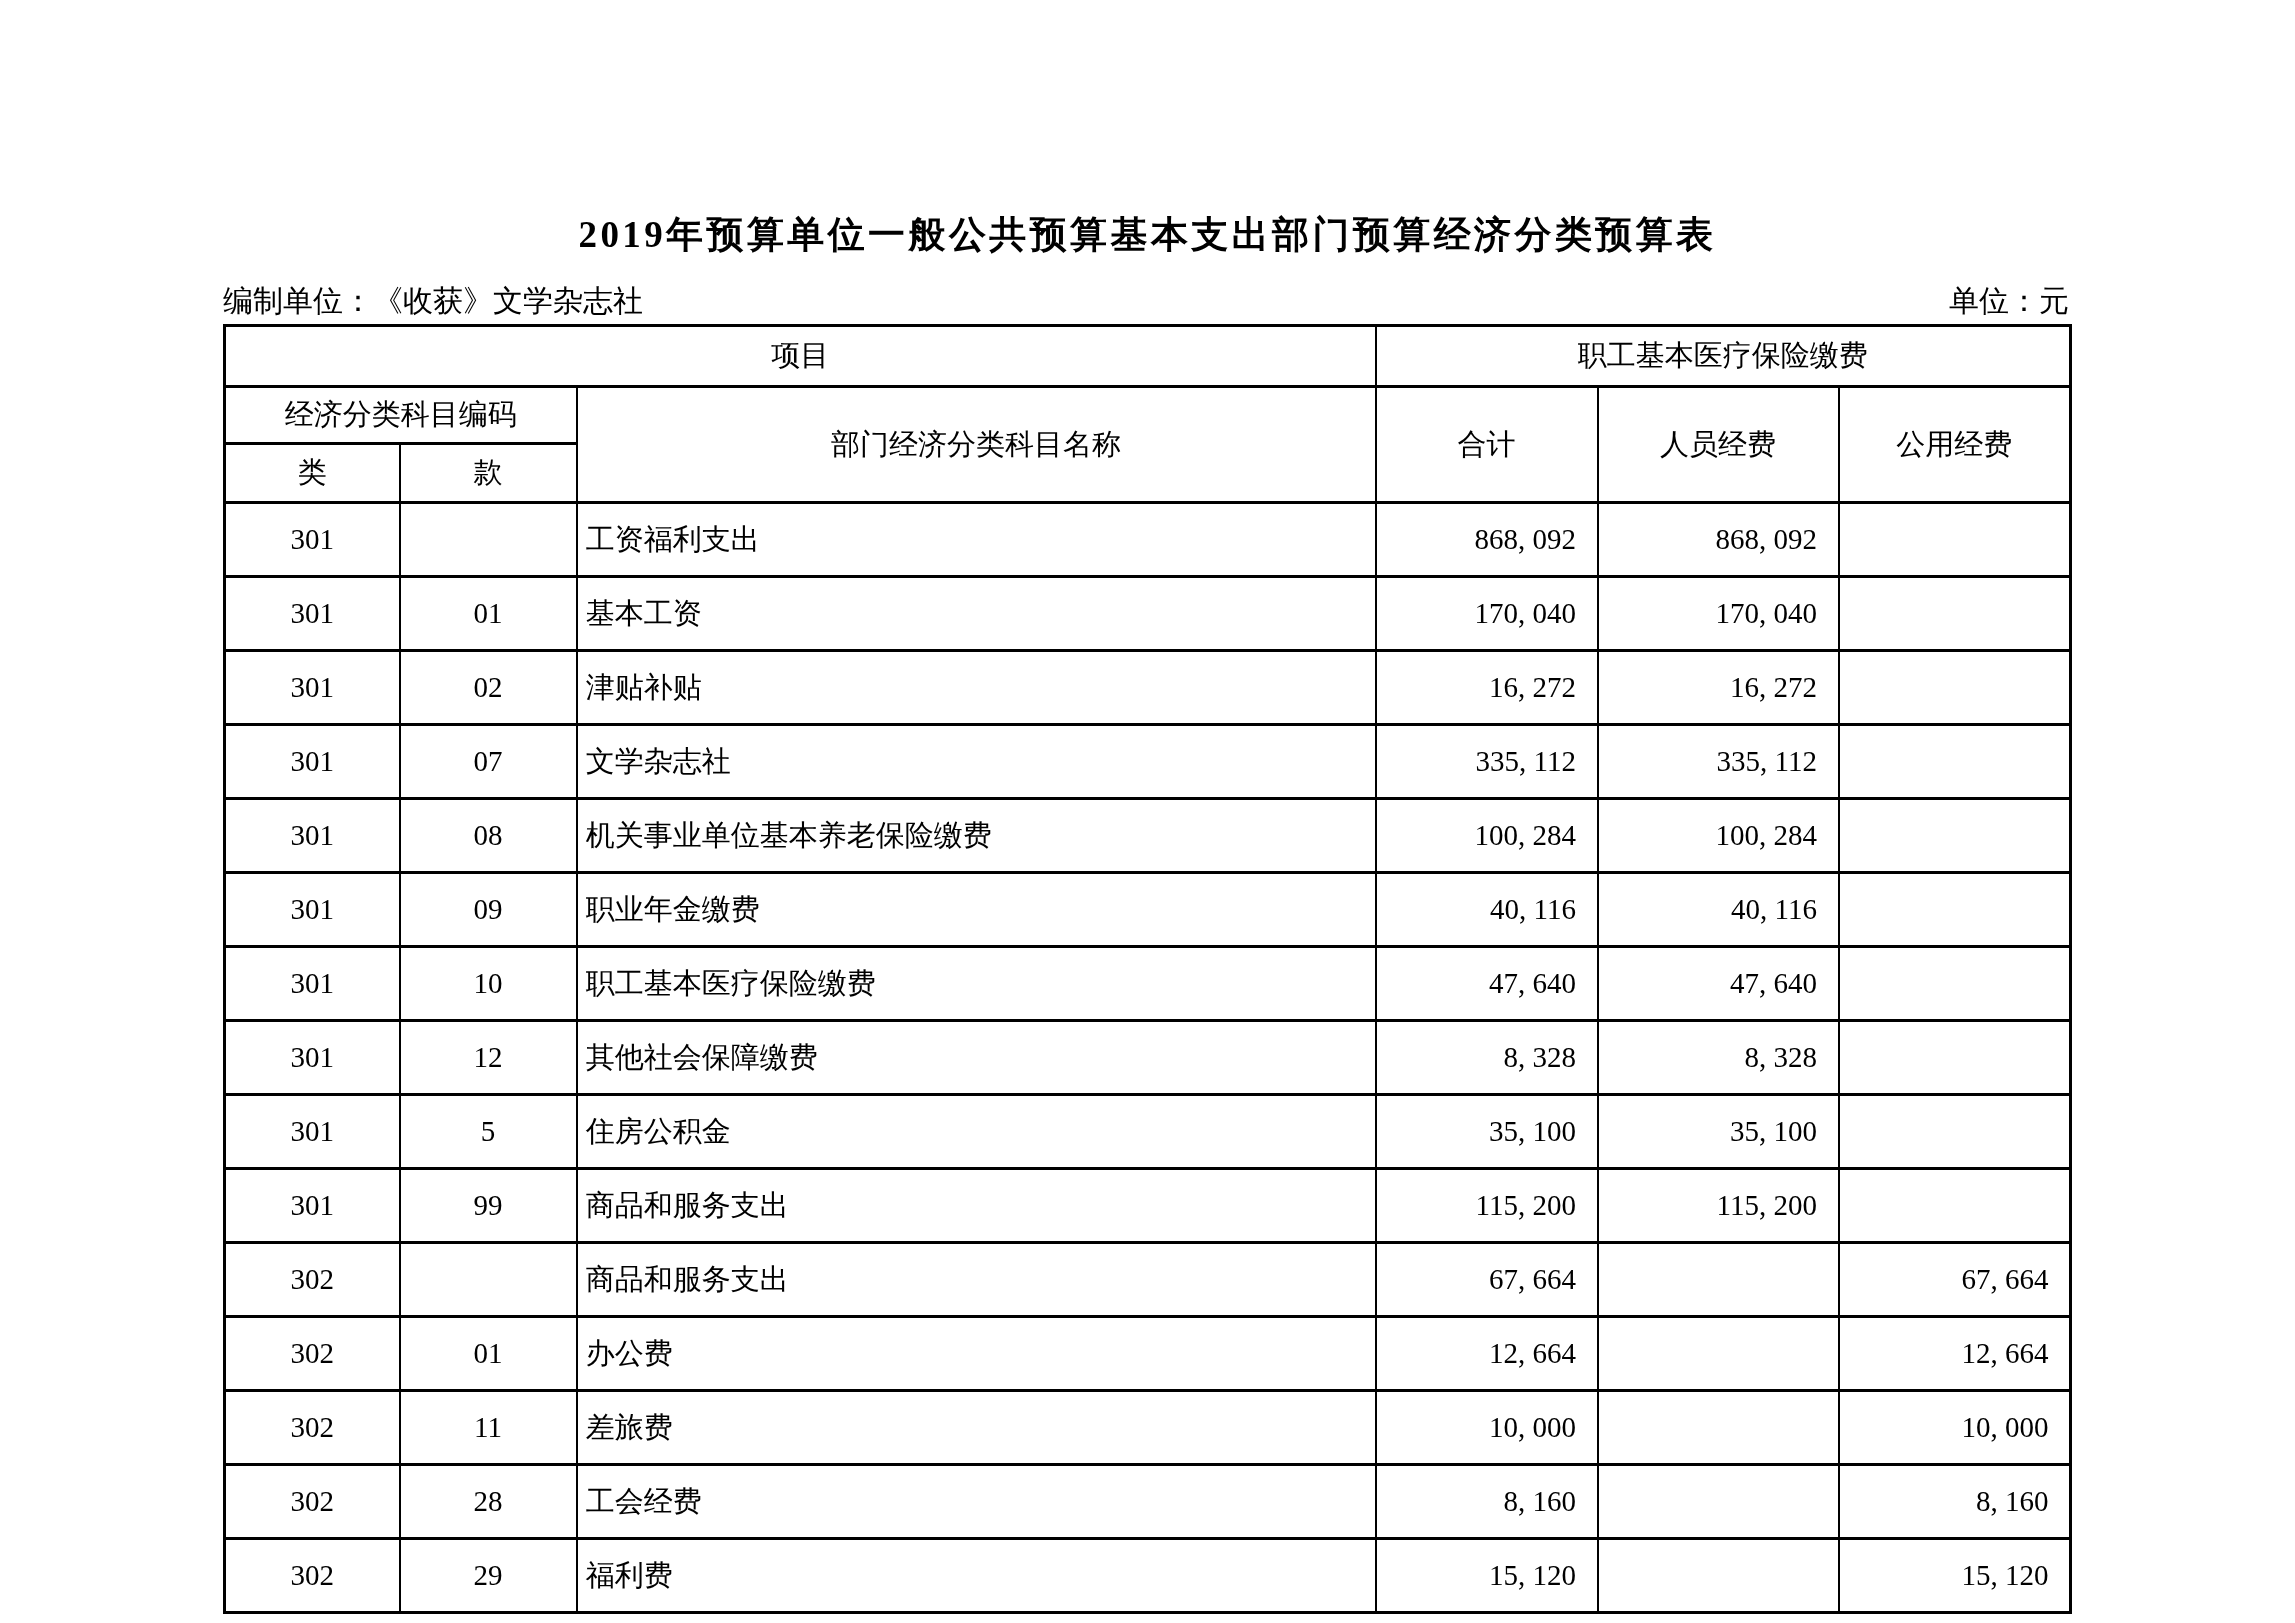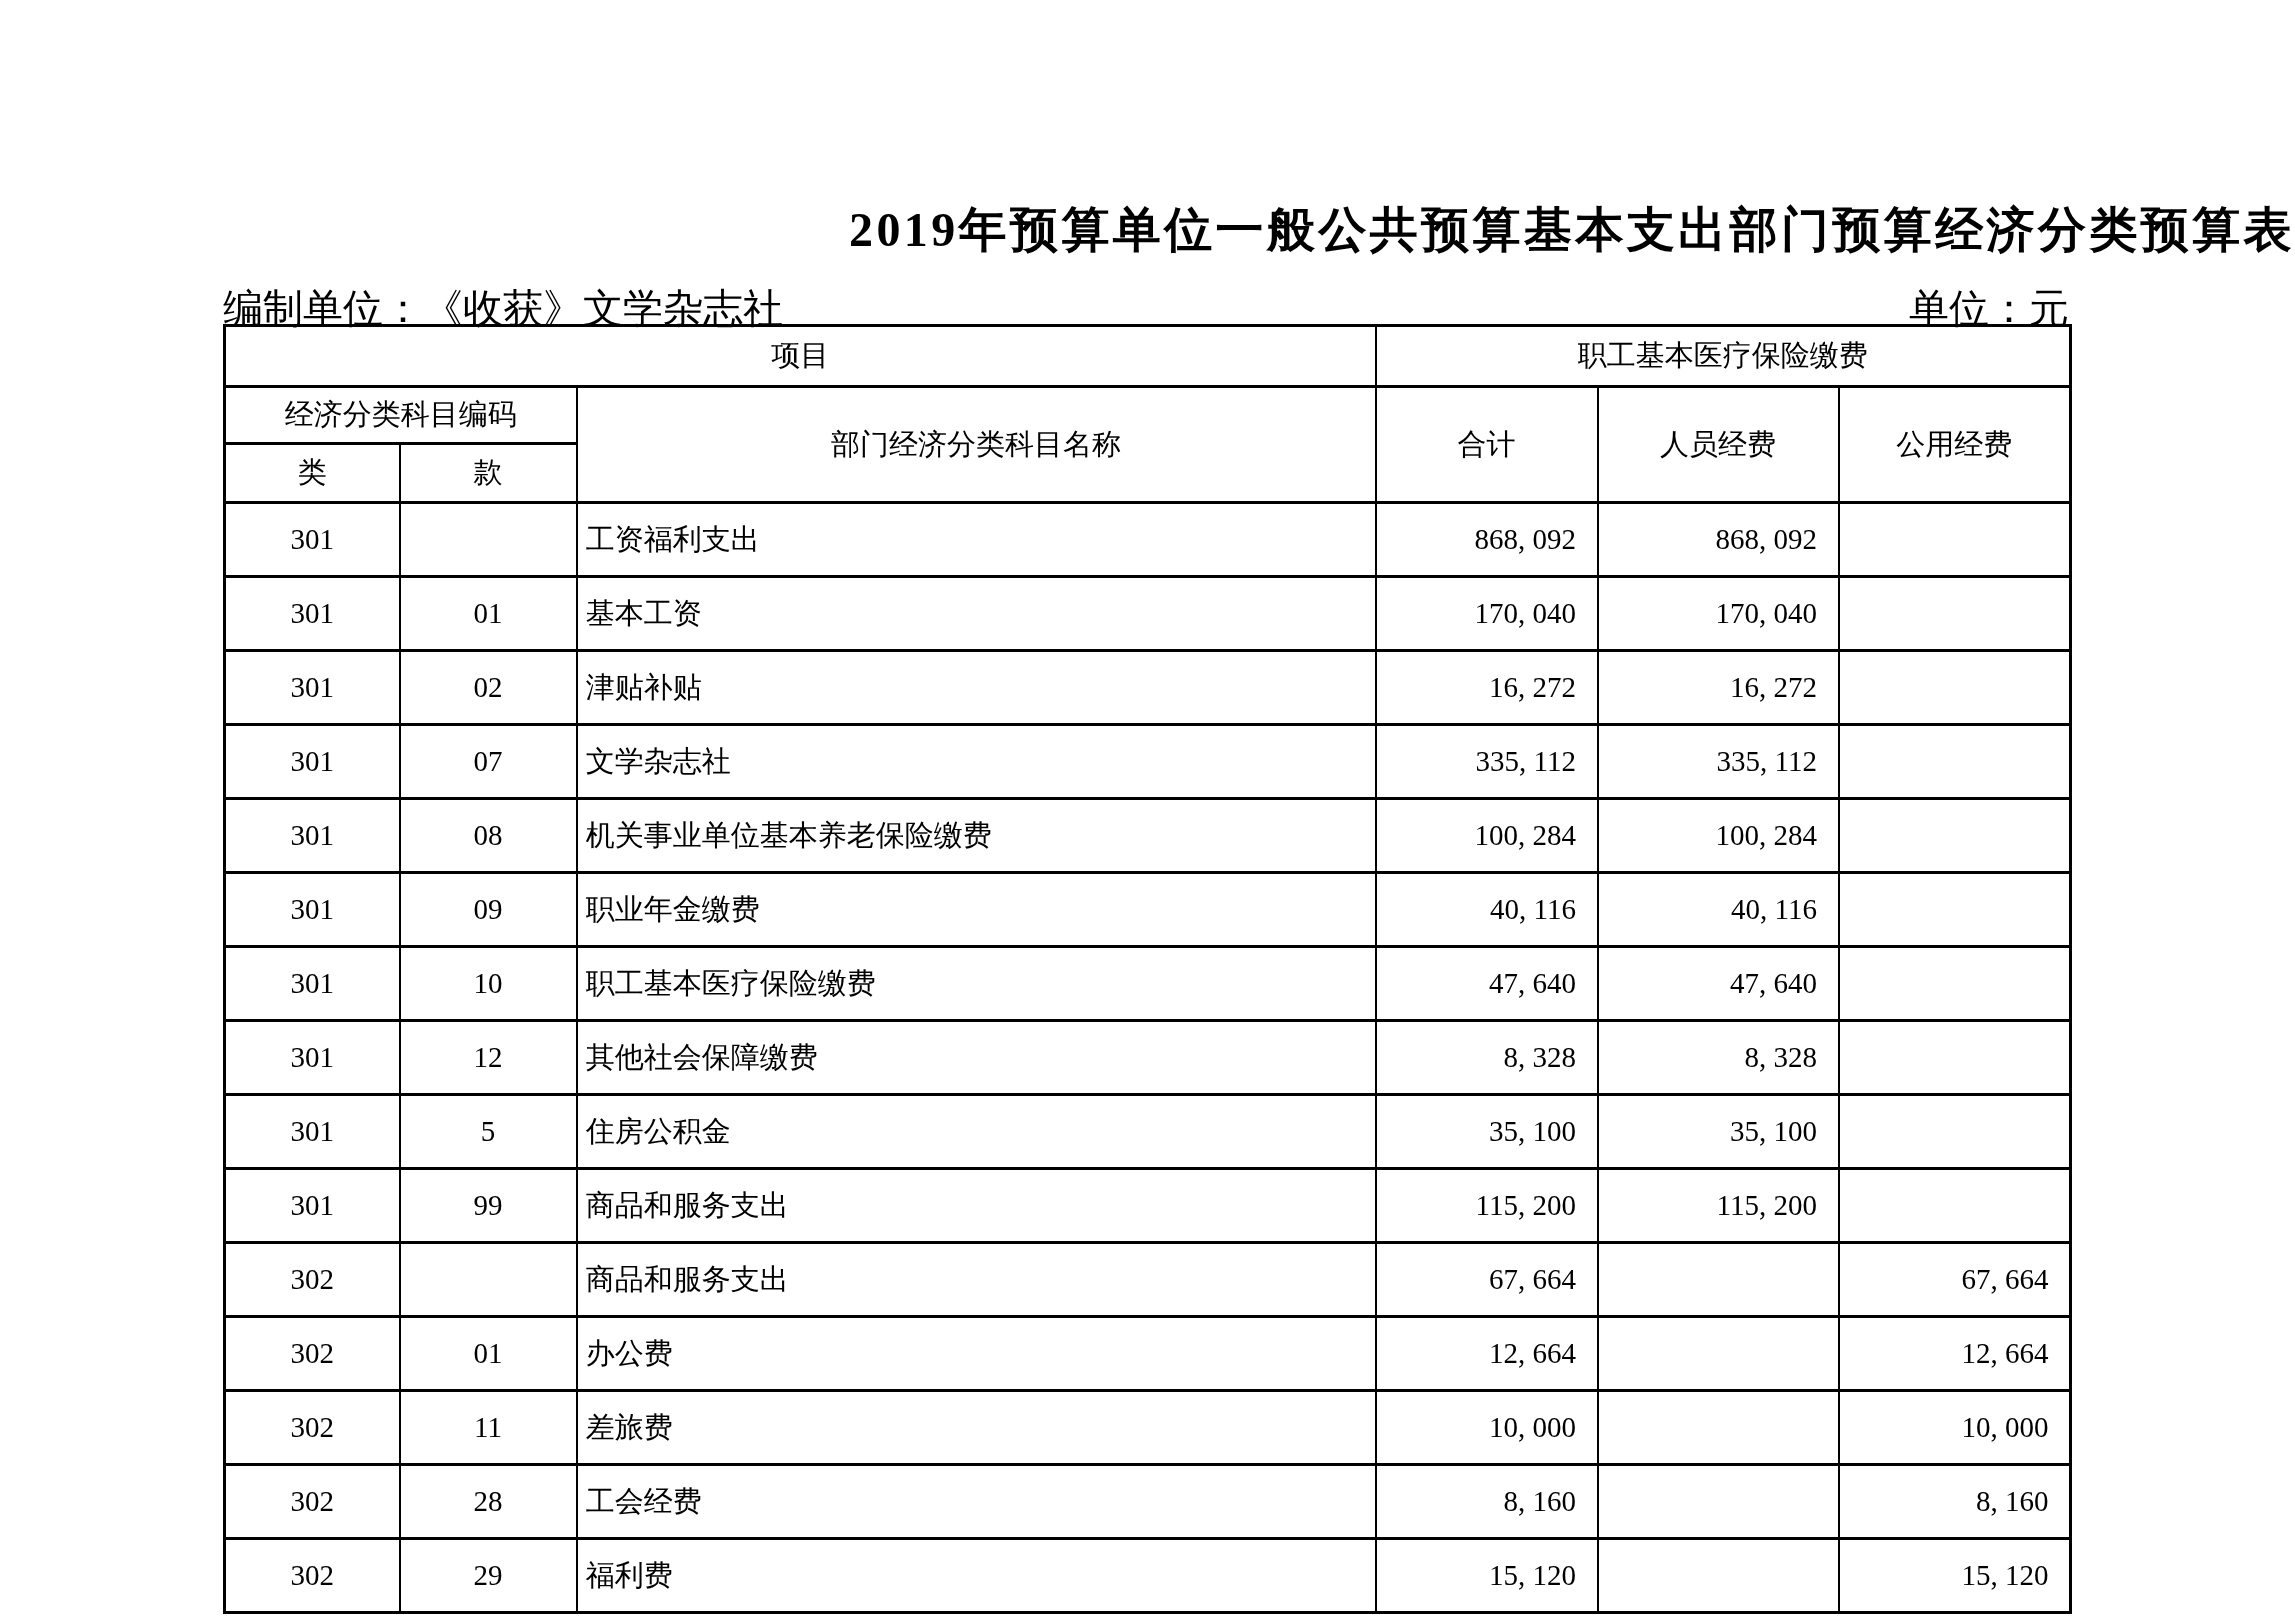--- a/index.html
+++ b/index.html
@@ -18,11 +18,11 @@
   }
   .doc-title {
     position: absolute;
-    top: 198px;
+    top: 210px;
     left: 0;
     width: 100%;
-    text-align: right;
-    font-size: 48px;
+    text-align: center;
+    font-size: 37px;
     font-weight: bold;
     letter-spacing: 3.4px;
     white-space: nowrap;

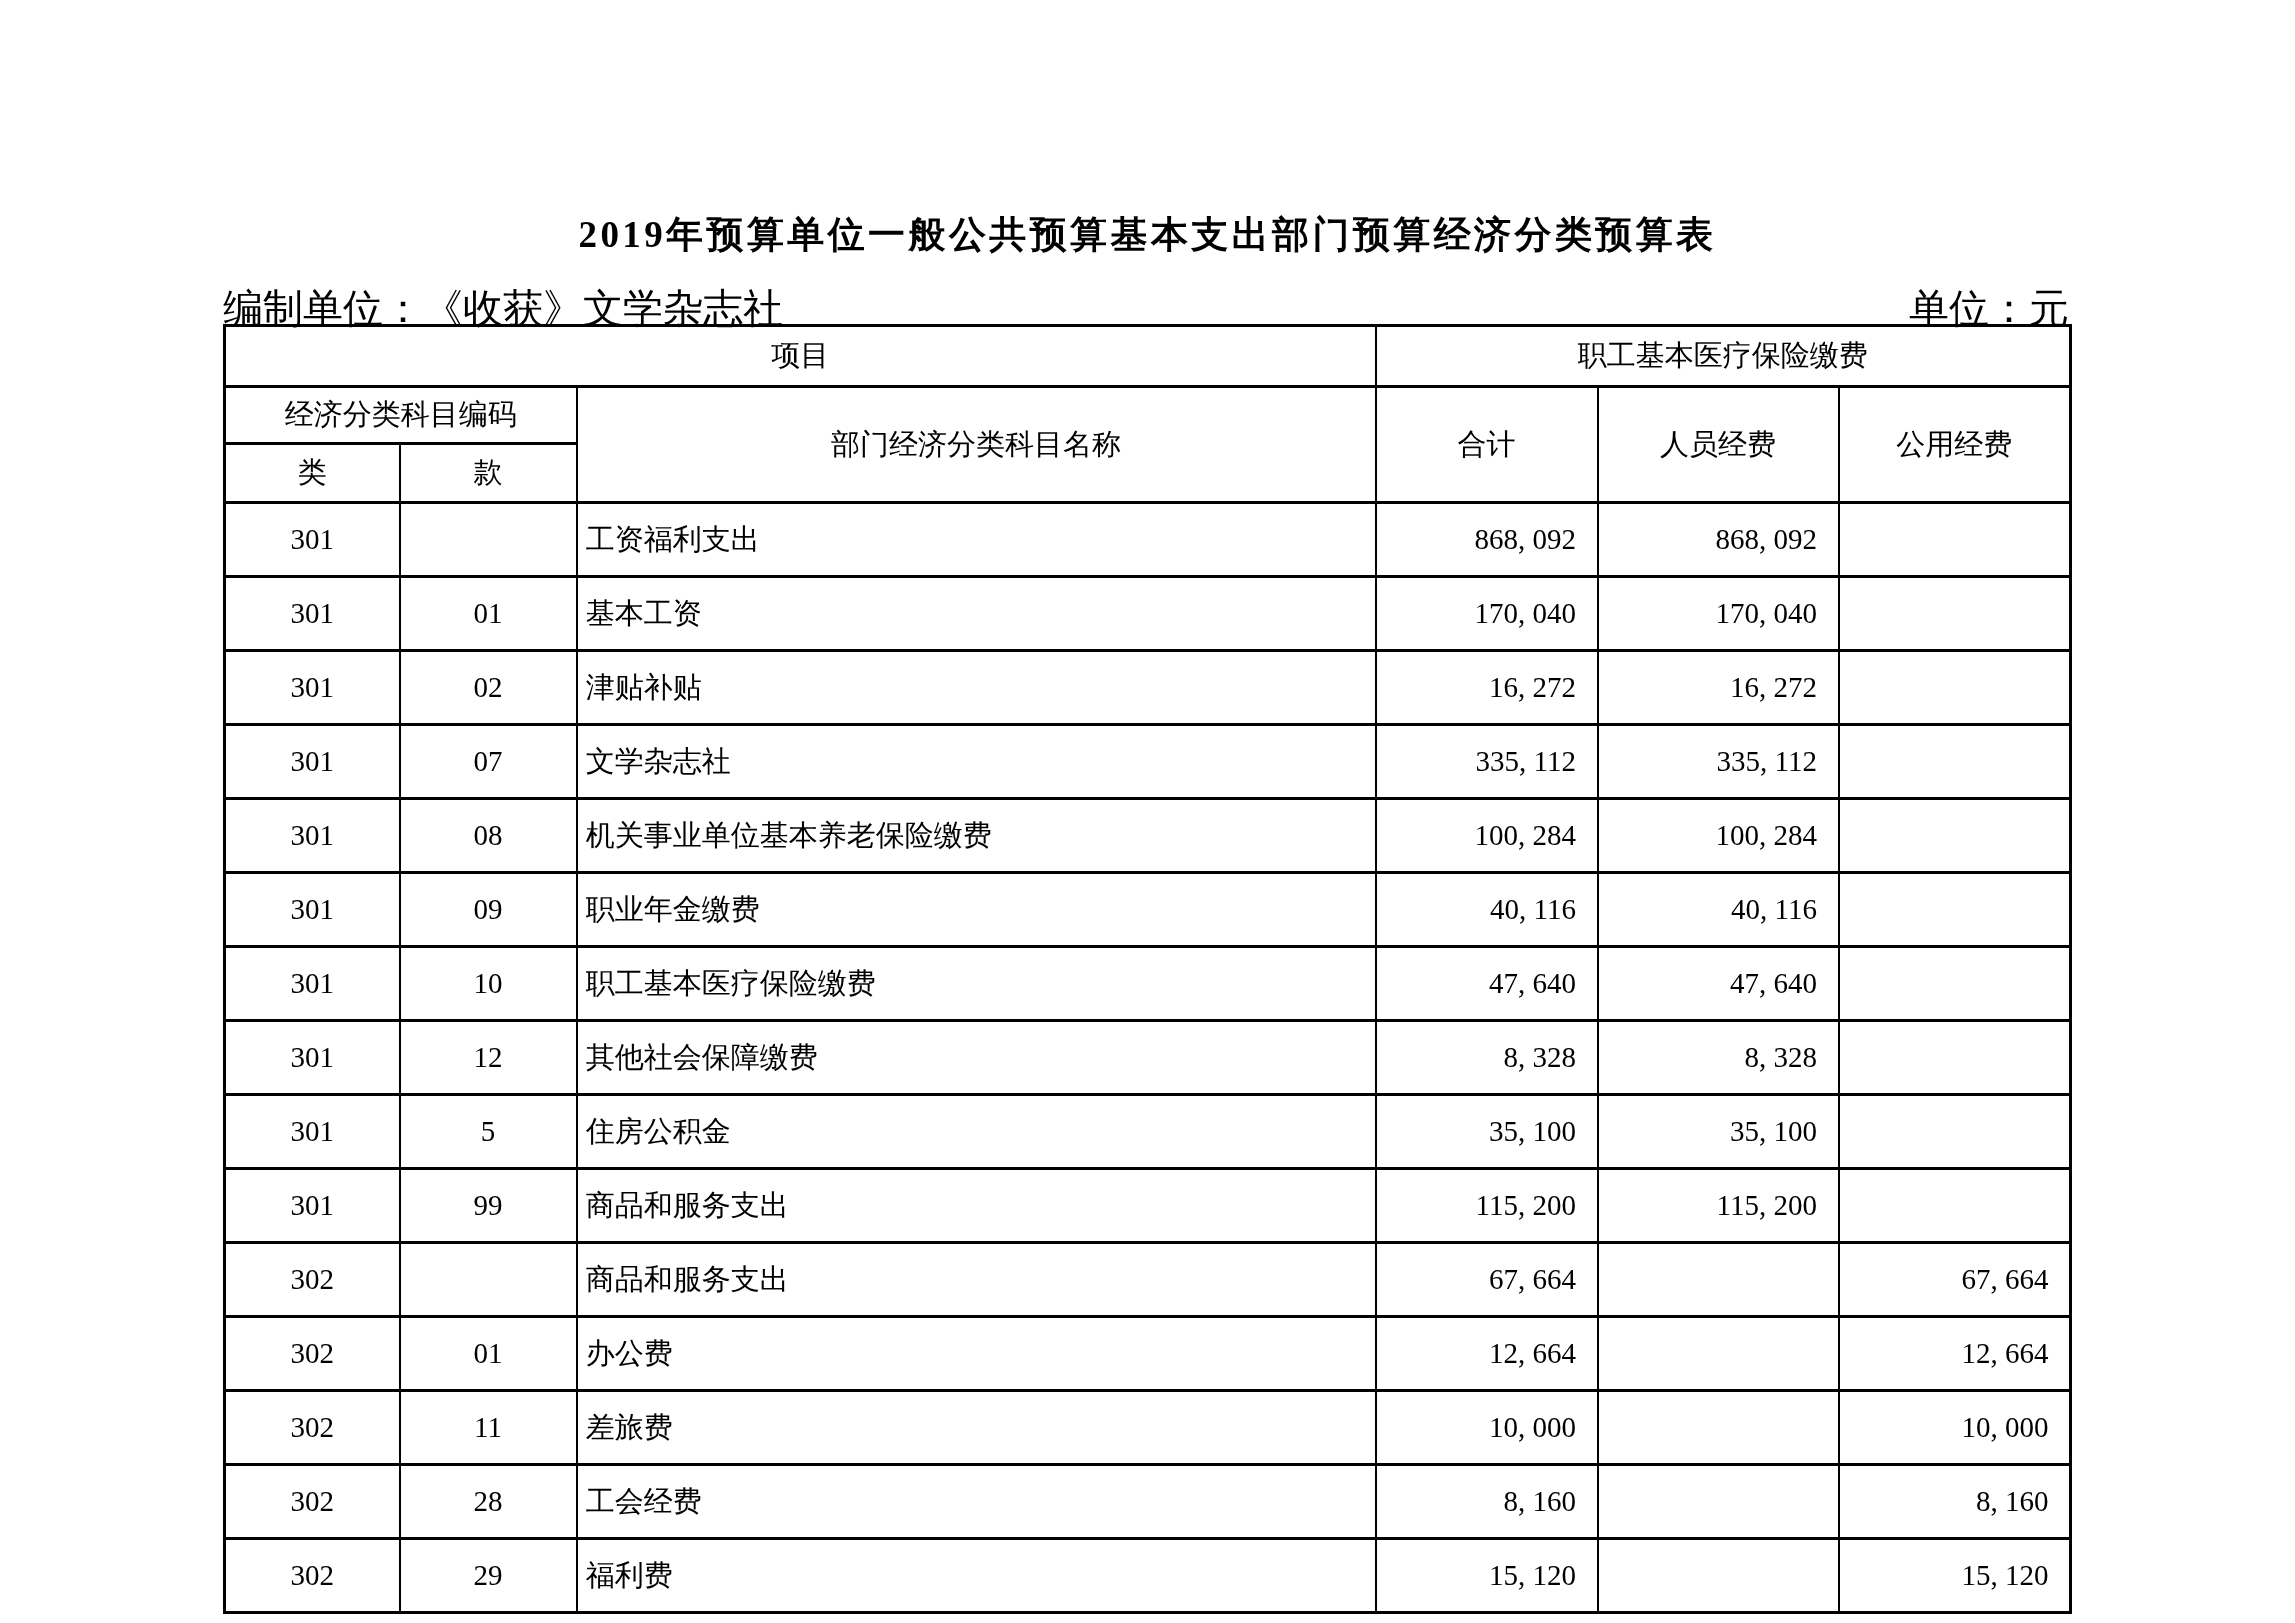--- a/index.html
+++ b/index.html
@@ -35,7 +35,7 @@
     display: flex;
     justify-content: space-between;
     align-items: baseline;
-    font-size: 40px;
+    font-size: 30px;
     white-space: nowrap;
   }
   .budget-table {

